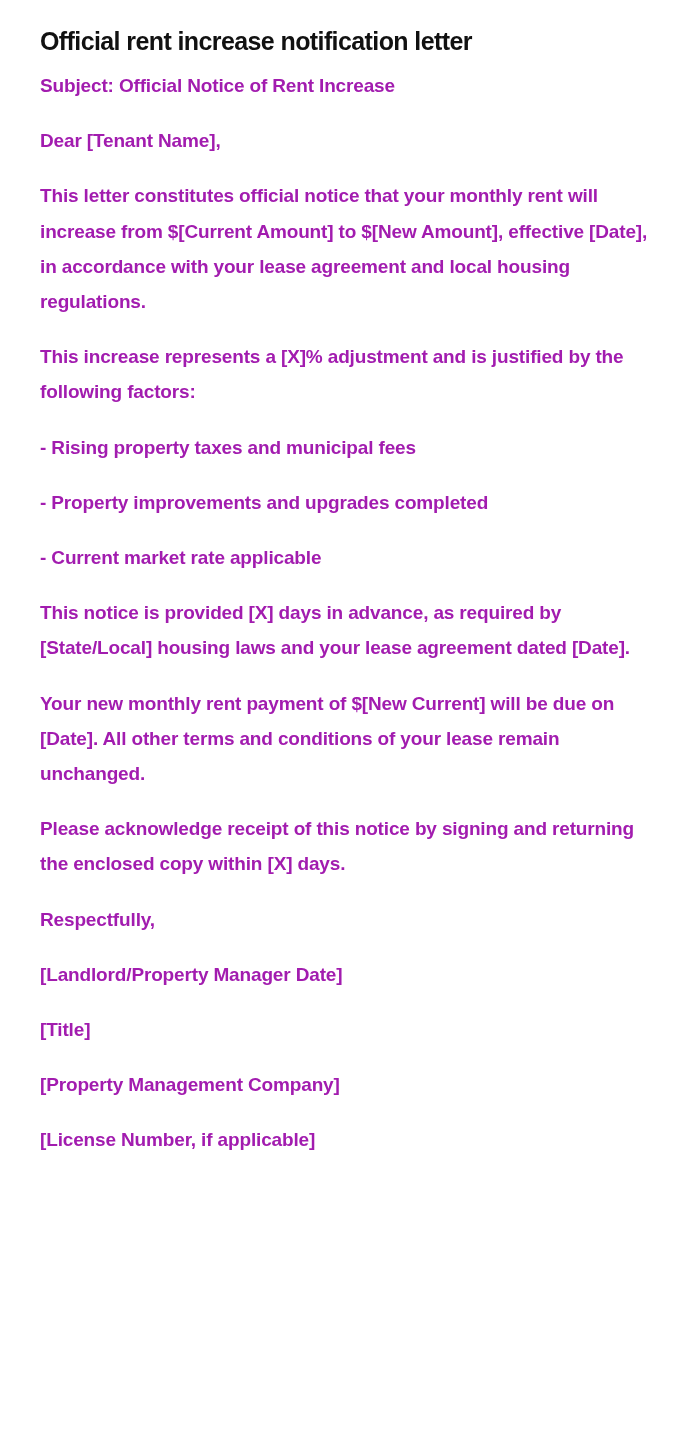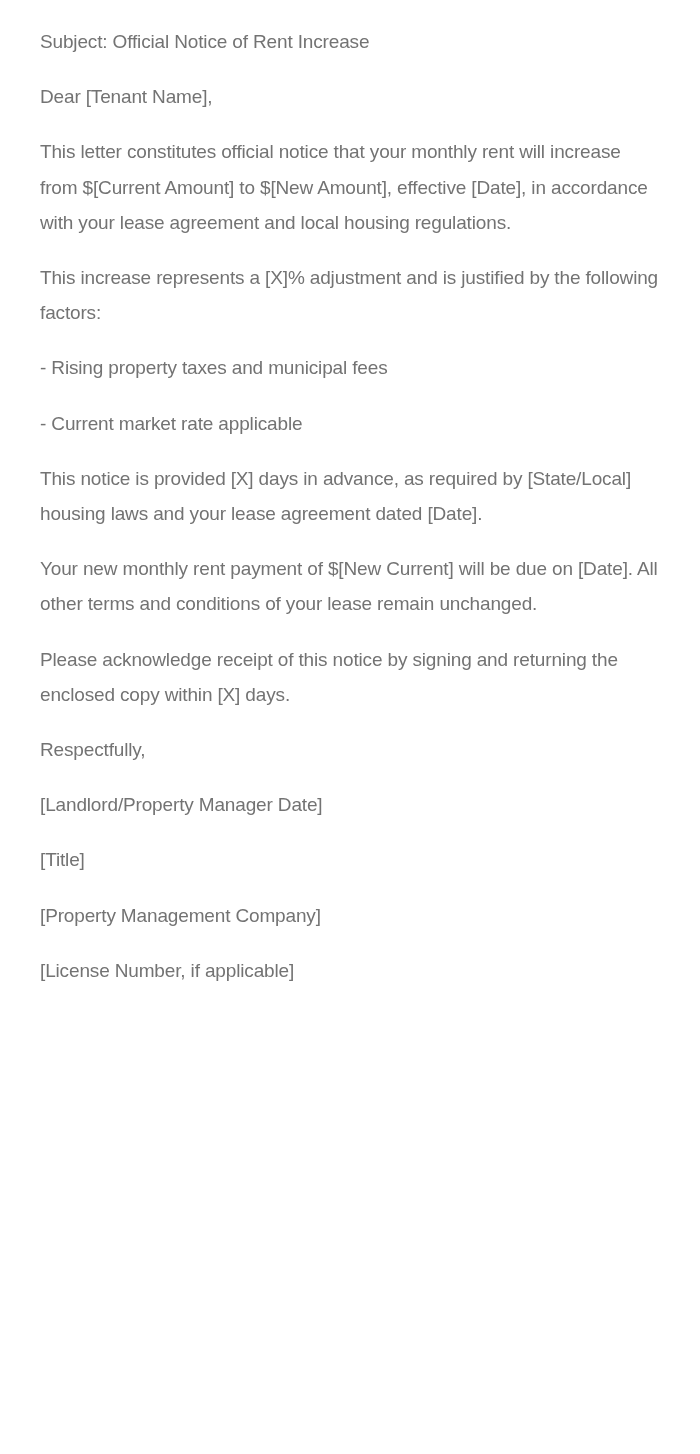--- a/index.html
+++ b/index.html
@@ -39,6 +39,7 @@
 <body>
 
 <div class="doc">
+  <h1 class="doc-title">Official rent increase notification letter</h1>
 
   <p class="para">Subject: Official Notice of Rent Increase</p>
   <p class="para">Dear [Tenant Name],</p>

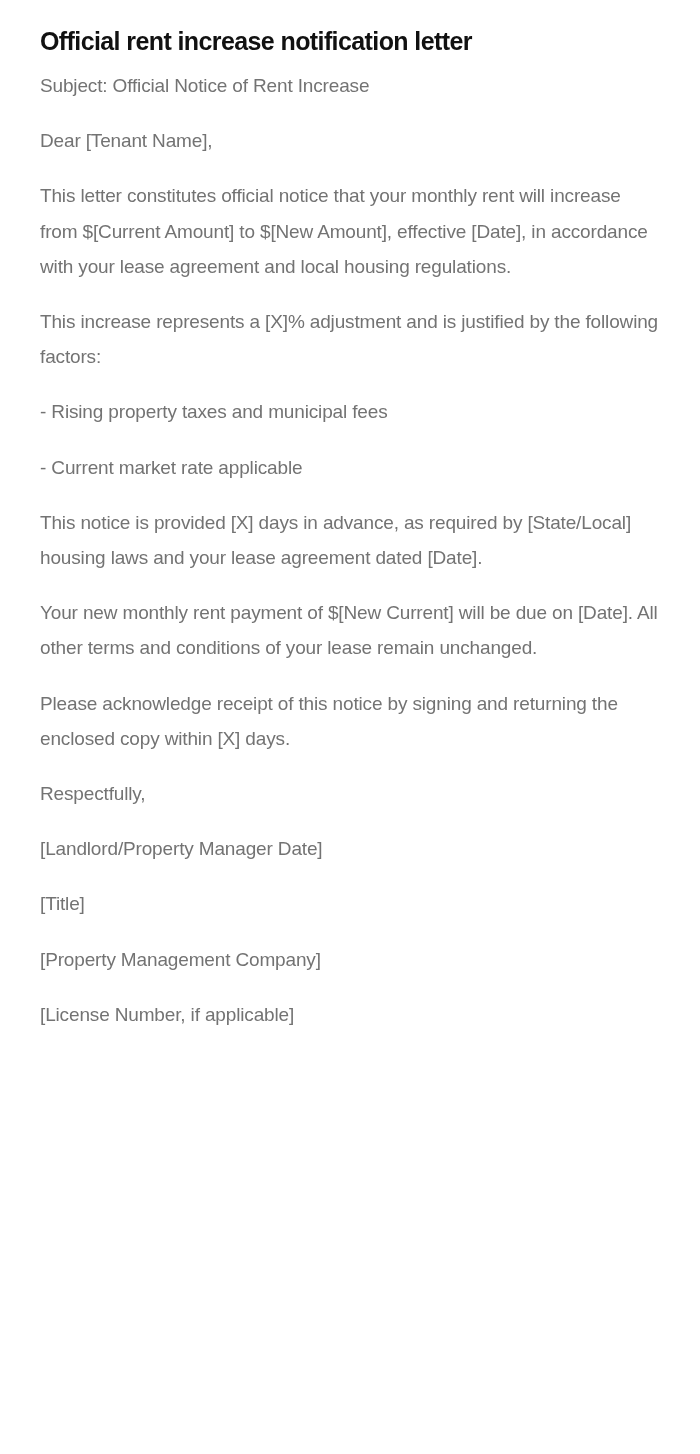--- a/index.html
+++ b/index.html
@@ -32,7 +32,8 @@
       line-height: 35.2px;
       margin: 0 0 20px 0;
       letter-spacing: -0.15px;
-      color: #737373;
+      color: #a21caf;
+      font-weight: bold;
     }
   </style>
 </head>

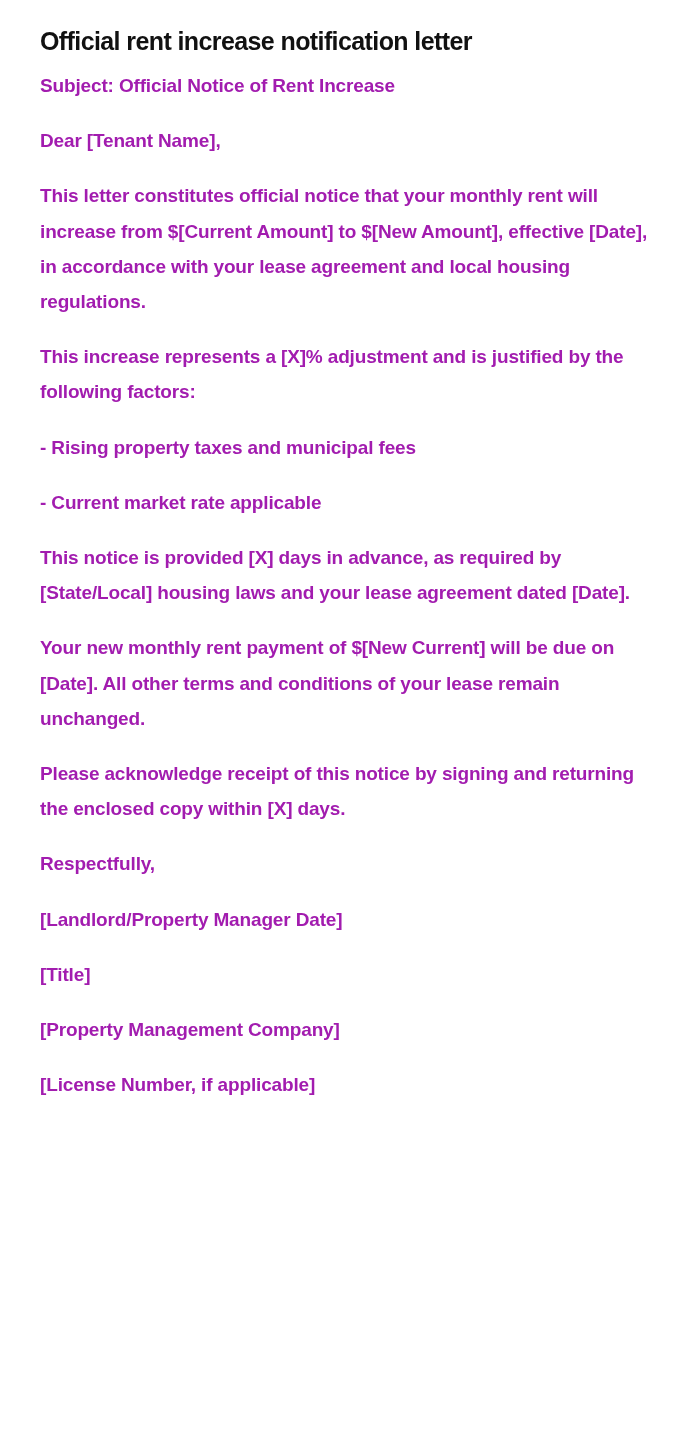--- a/index.html
+++ b/index.html
@@ -49,6 +49,7 @@
   <p class="para">This increase represents a [X]% adjustment and is justified by the following factors:</p>
 
   <p class="para">- Rising property taxes and municipal fees</p>
+  <p class="para">- Property improvements and upgrades completed</p>
   <p class="para">- Current market rate applicable</p>
 
   <p class="para">This notice is provided [X] days in advance, as required by [State/Local] housing laws and your lease agreement dated [Date].</p>

